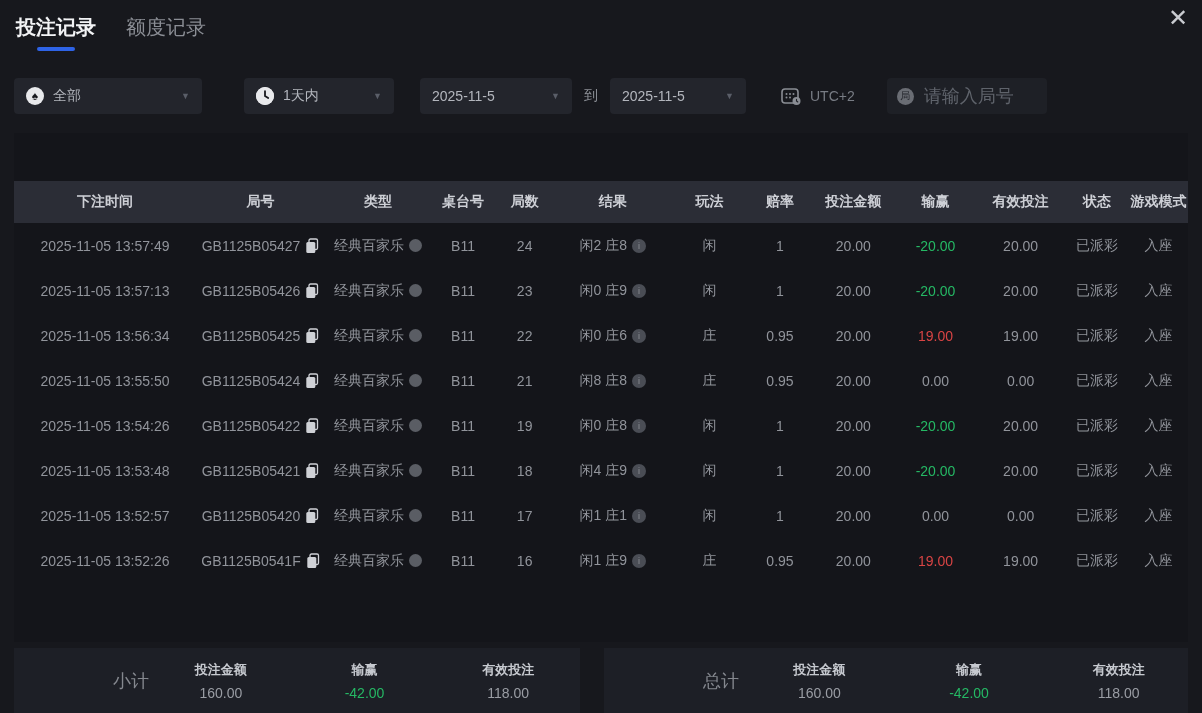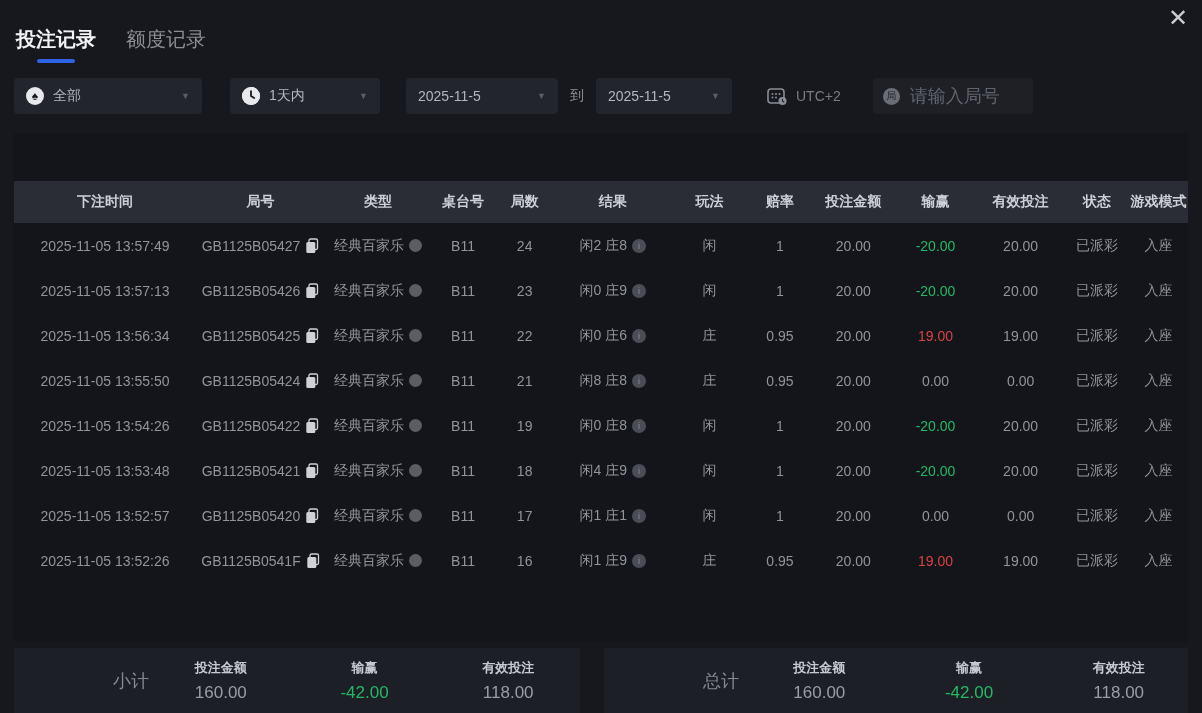--- a/index.html
+++ b/index.html
@@ -17,7 +17,7 @@
     color:var(--txt-body);
   }
   
-  .tabs{position:absolute;top:14px;left:16px;display:flex;gap:30px;align-items:flex-end;margin-top:12px;}
+  .tabs{position:absolute;top:14px;left:16px;display:flex;gap:30px;align-items:flex-end;}
   .tab{font-size:20px;color:#8b8e95;padding-bottom:10px;position:relative;cursor:pointer;}
   .tab.active{color:var(--txt-bright);font-weight:bold;}
   .tab.active::after{content:"";position:absolute;left:50%;transform:translateX(-50%);

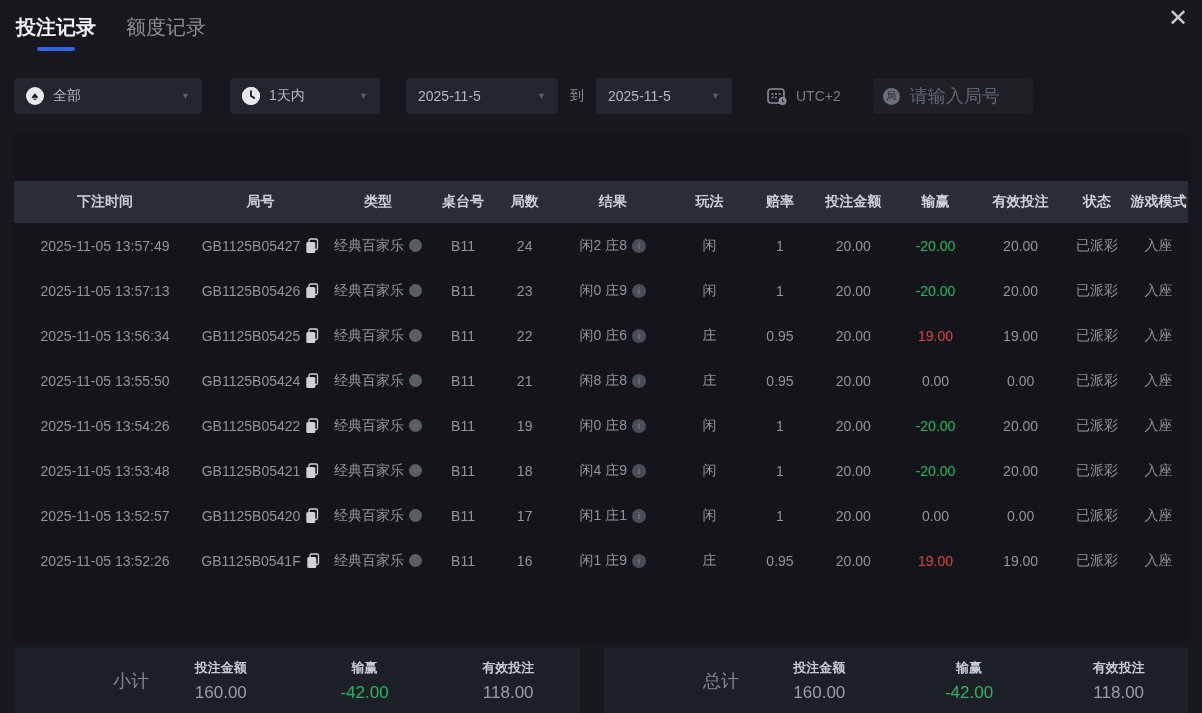--- a/index.html
+++ b/index.html
@@ -29,7 +29,7 @@
     padding:0 12px;font-size:14px;color:#b3b6bd;}
   .control .chev{margin-left:auto;font-size:9px;color:#5a5e68;padding-left:8px;}
   .sel1{width:188px;}
-  .sel2{width:150px;margin-left:28px;}
+  .sel2{width:150px;margin-left:42px;}
   .date1{width:152px;margin-left:26px;}
   .to-label{margin:0 12px;font-size:14px;color:#8d9097;}
   .date2{width:136px;}

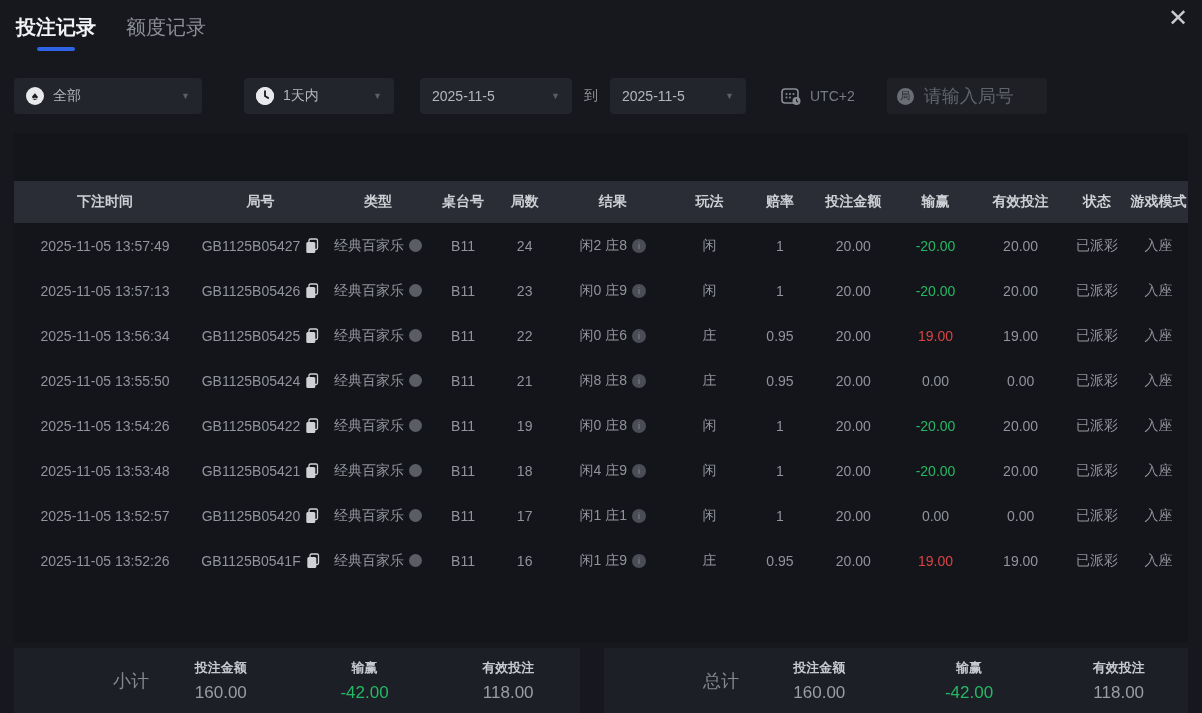--- a/index.html
+++ b/index.html
@@ -68,7 +68,7 @@
   .sum-label{flex:0 0 135px;text-align:right;font-size:18px;color:#85888f;}
   .metric{flex:1;text-align:center;}
   .metric .m-label{font-size:13px;font-weight:bold;color:#c6c9cf;}
-  .metric .m-value{font-size:17px;color:#9a9da4;margin-top:6px;}
+  .metric .m-value{font-size:14px;color:#9a9da4;margin-top:6px;}
   .metric .m-value.green{color:var(--green);}
 </style>
 </head>

